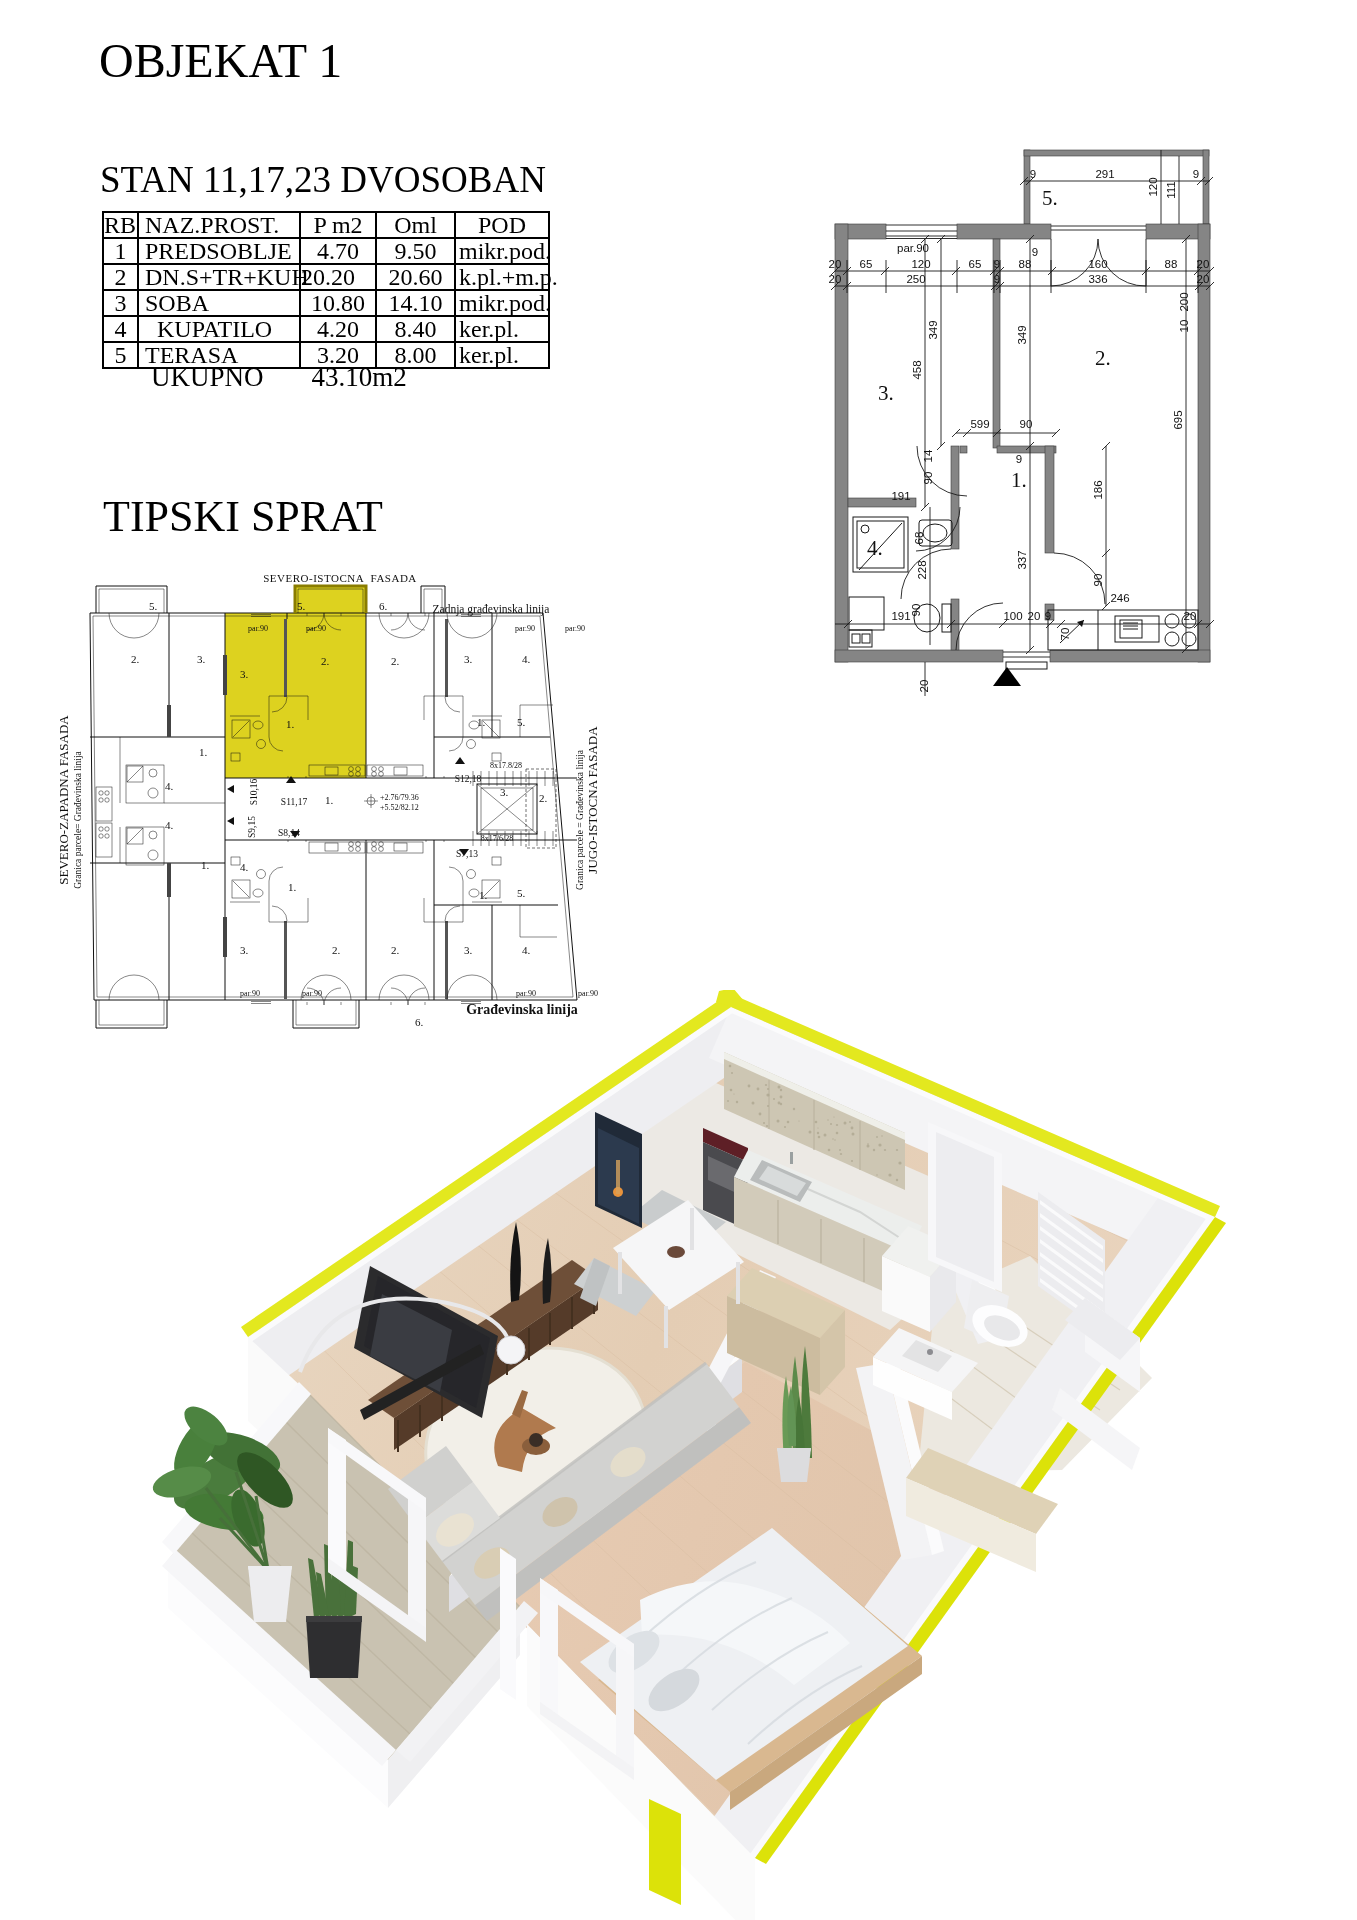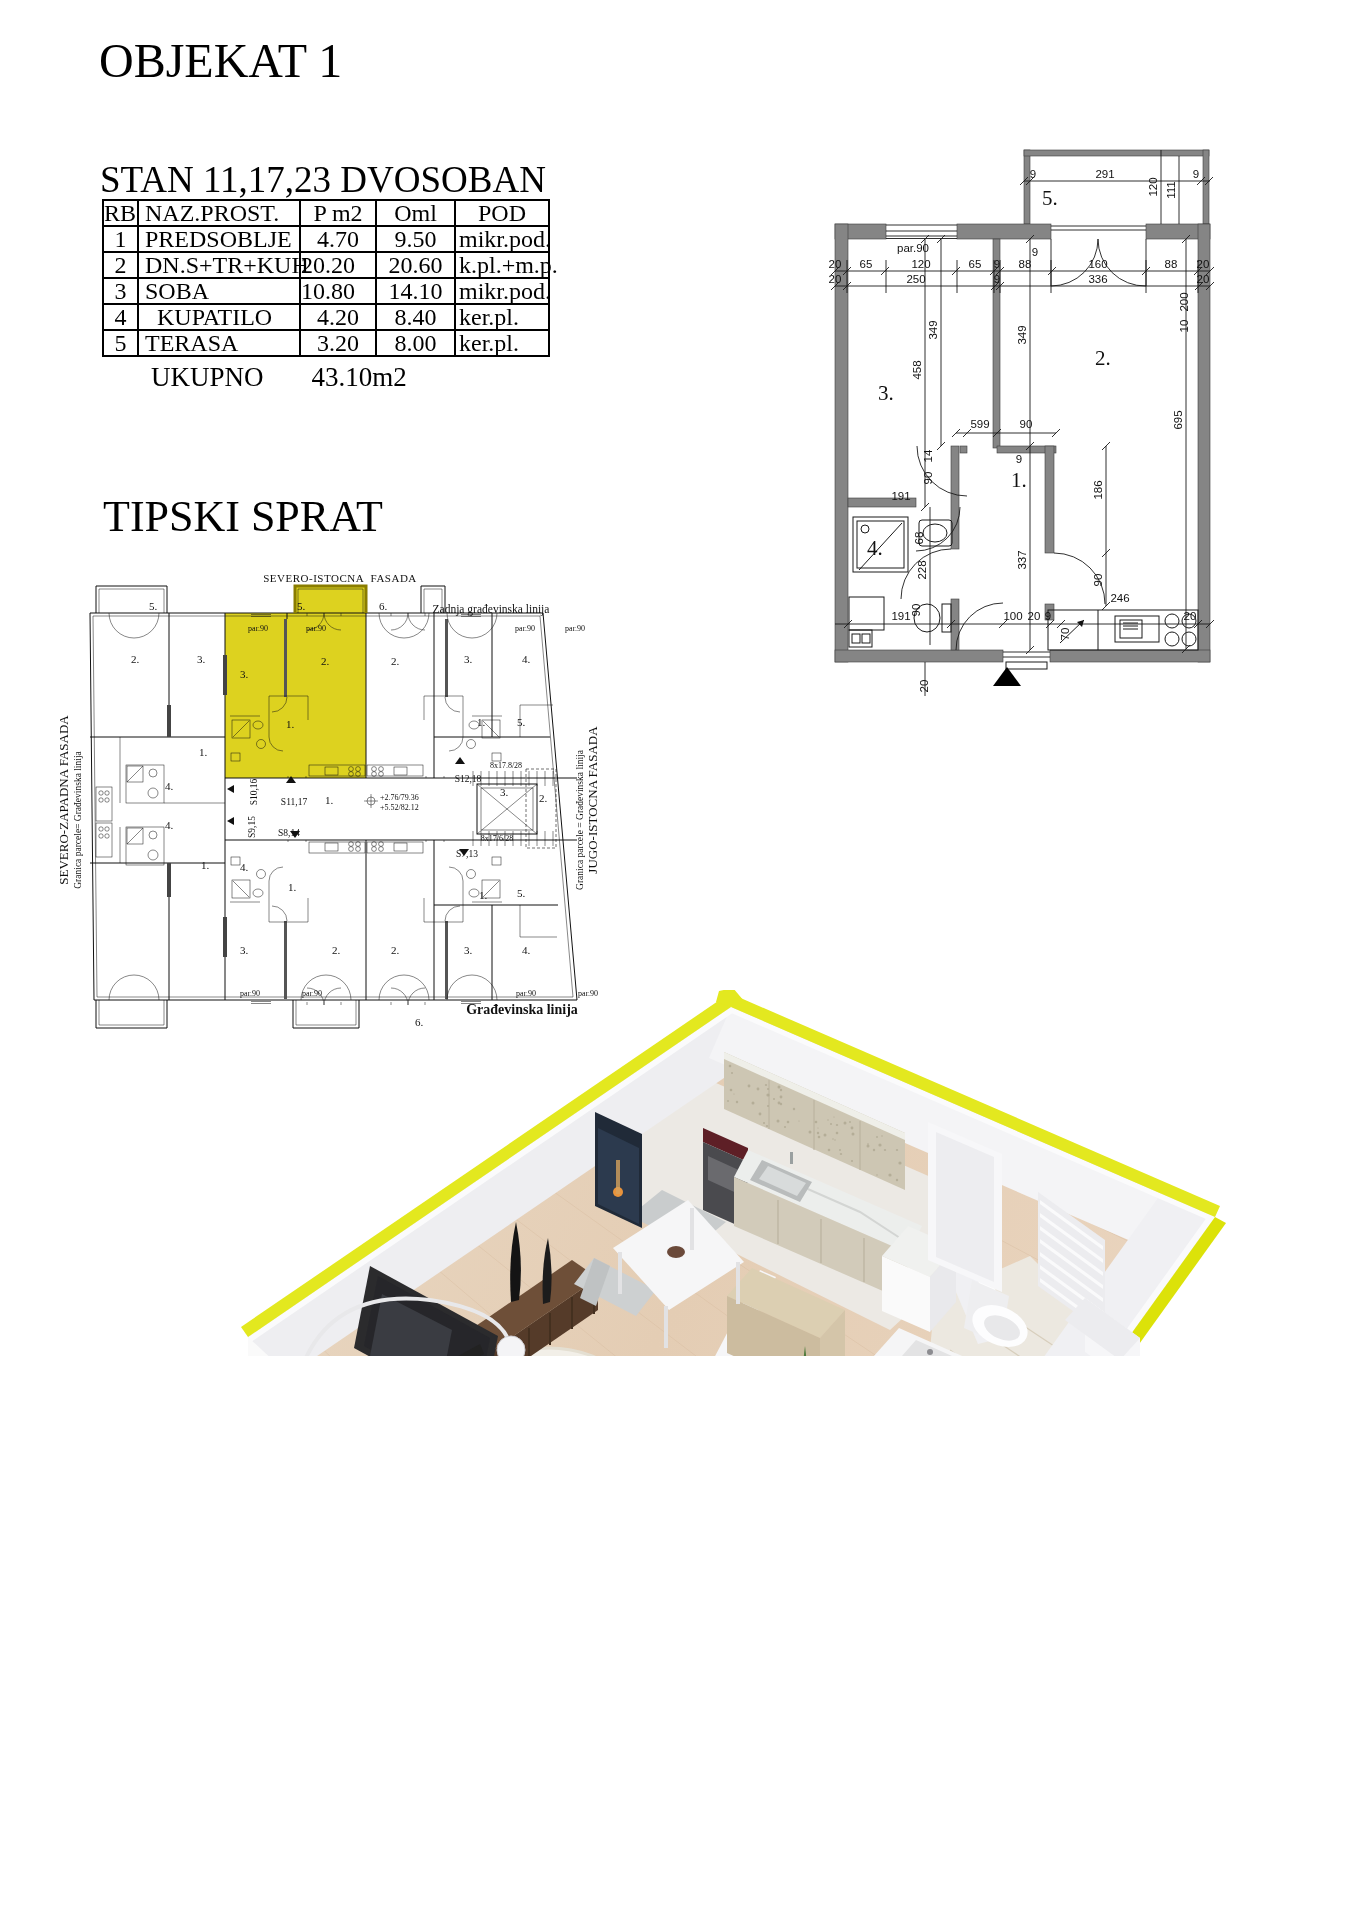--- a/index.html
+++ b/index.html
@@ -3,7 +3,7 @@
 <meta charset="utf-8">
 <style>
 html,body{margin:0;padding:0;background:#ffffff;}
-#page{position:relative;width:1357px;height:1356px;overflow:hidden;background:#fff;
+#page{position:relative;width:1357px;height:1920px;overflow:hidden;background:#fff;
   font-family:"Liberation Serif",serif;}
 .abs{position:absolute;}
 #t1{left:99px;top:33px;font-size:48px;}

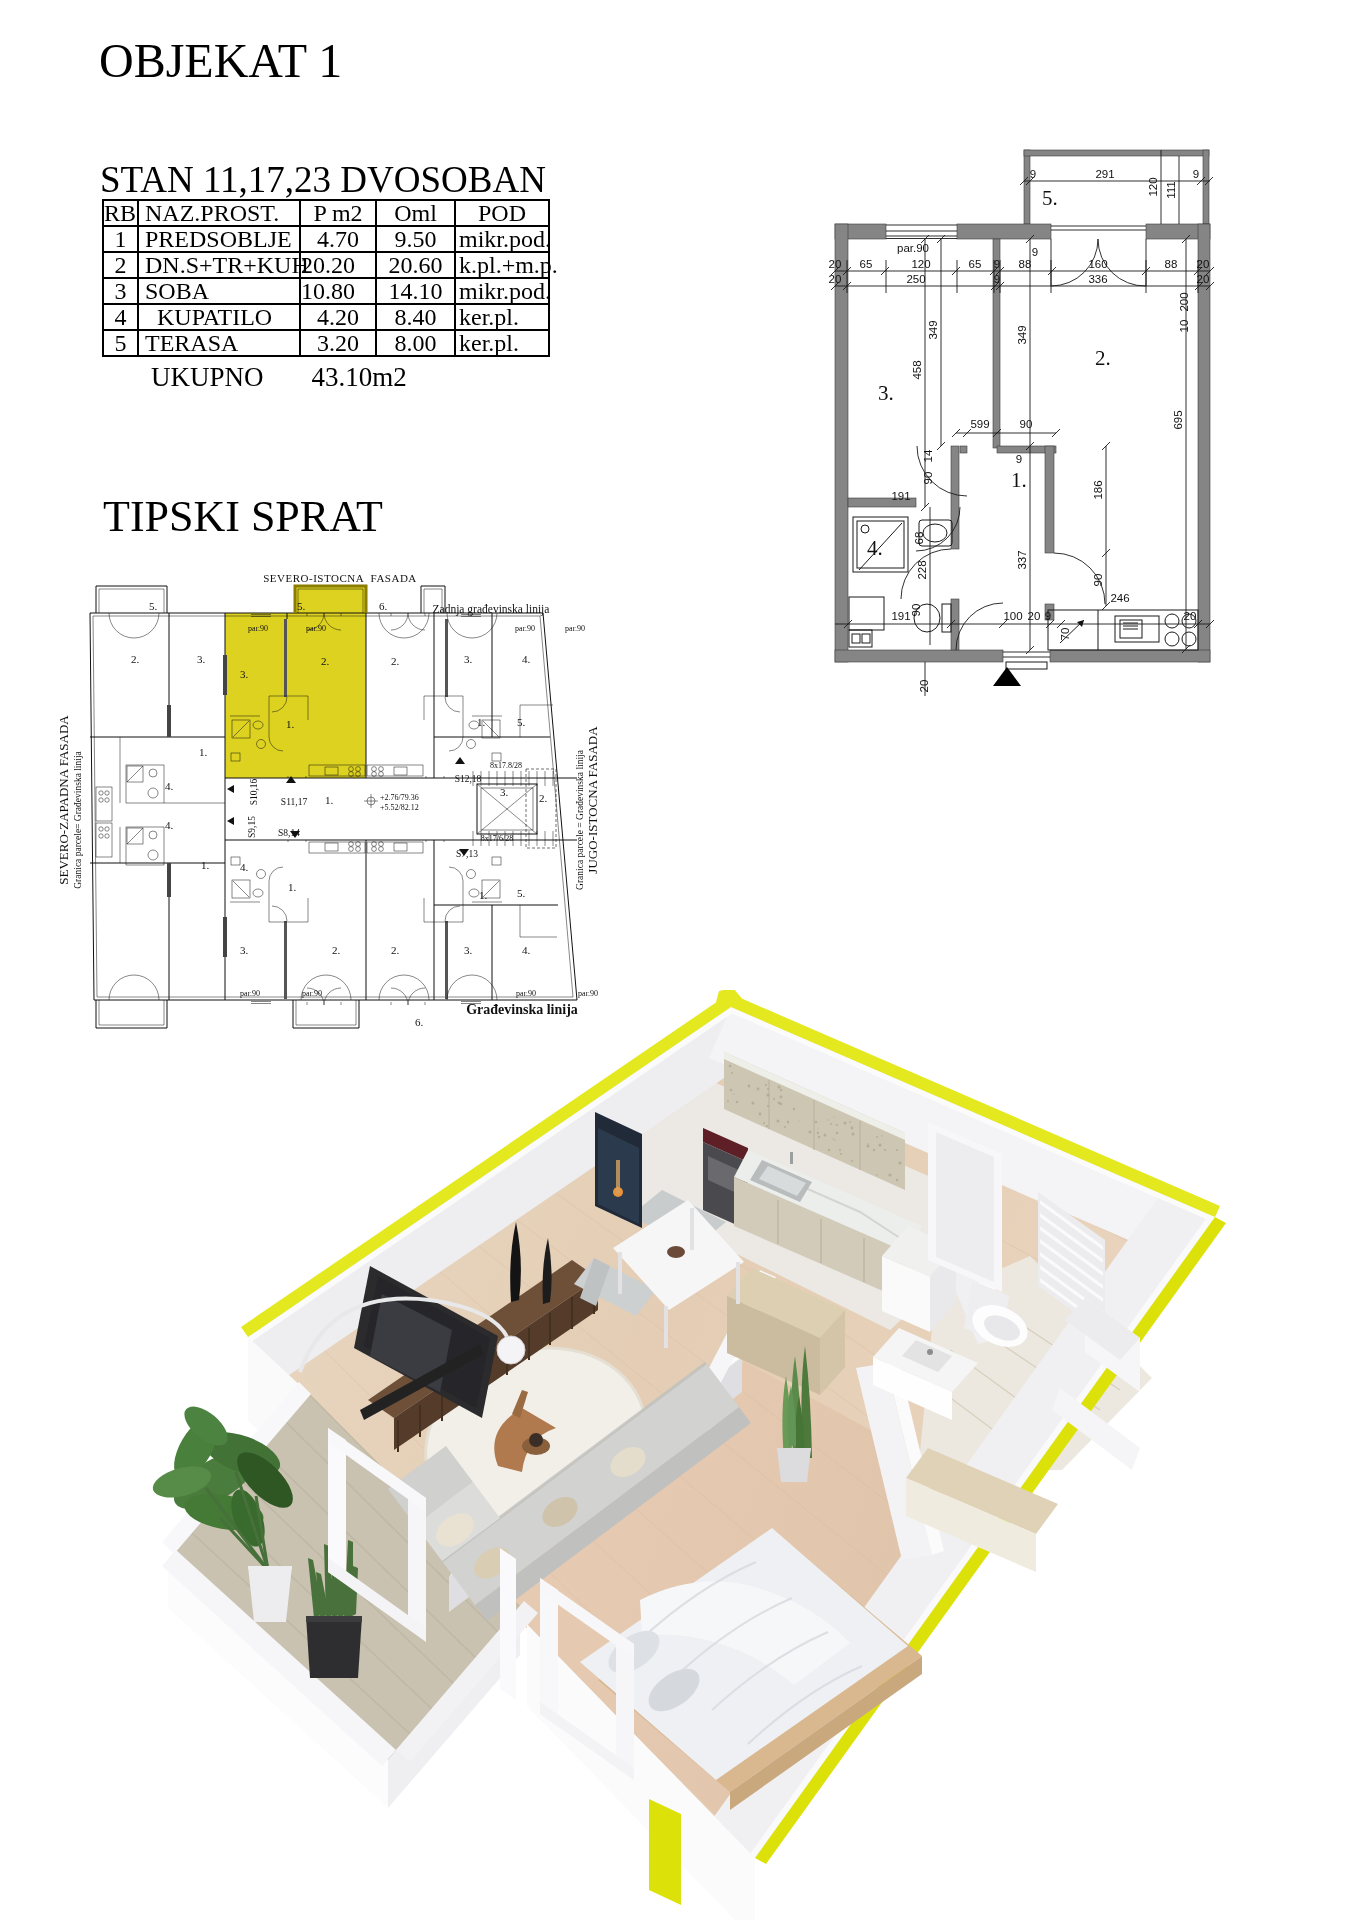--- a/index.html
+++ b/index.html
@@ -18,7 +18,7 @@
 <div id="page">
   <div class="abs" id="t1">OBJEKAT 1</div>
   <div class="abs" id="t2">STAN 11,17,23 DVOSOBAN</div>
-  <div class="abs" style="left:102px;top:199px;">
+  <div class="abs" style="left:102px;top:211px;">
     <table class="tb">
       <tbody>
           <tr>

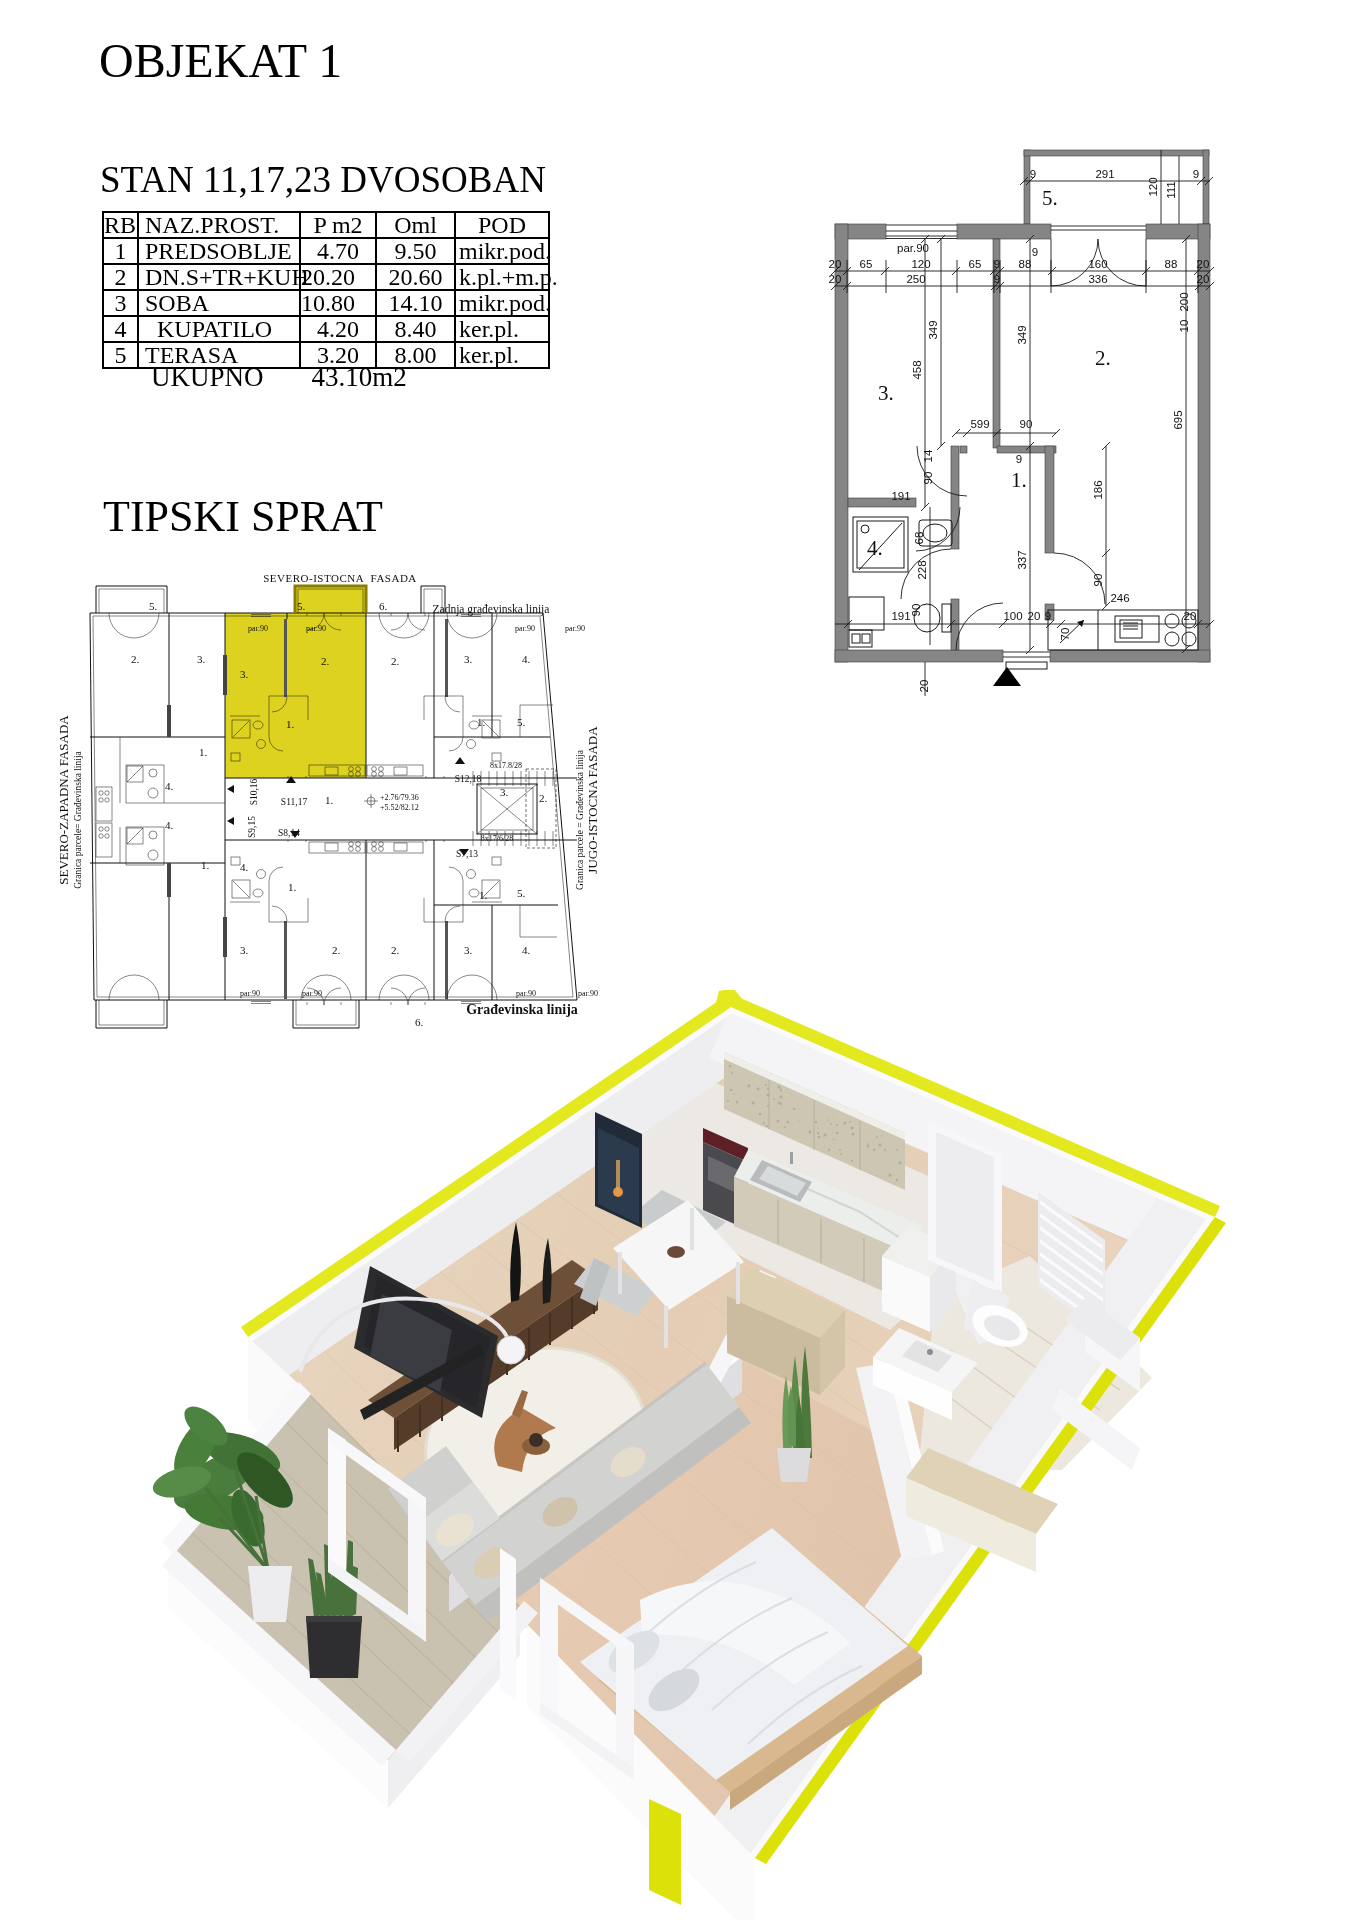--- a/index.html
+++ b/index.html
@@ -45,7 +45,7 @@
       <tr>
             <td style="text-align:center;">3</td>
             <td style="padding-left:6px;border-radius:7px;">SOBA</td>
-            <td style="text-align:left;">10.80</td>
+            <td style="text-align:center;">10.80</td>
             <td style="text-align:center;border-radius:11px;">14.10</td>
             <td style="padding-left:3px;">mikr.pod.</td>
           </tr>

